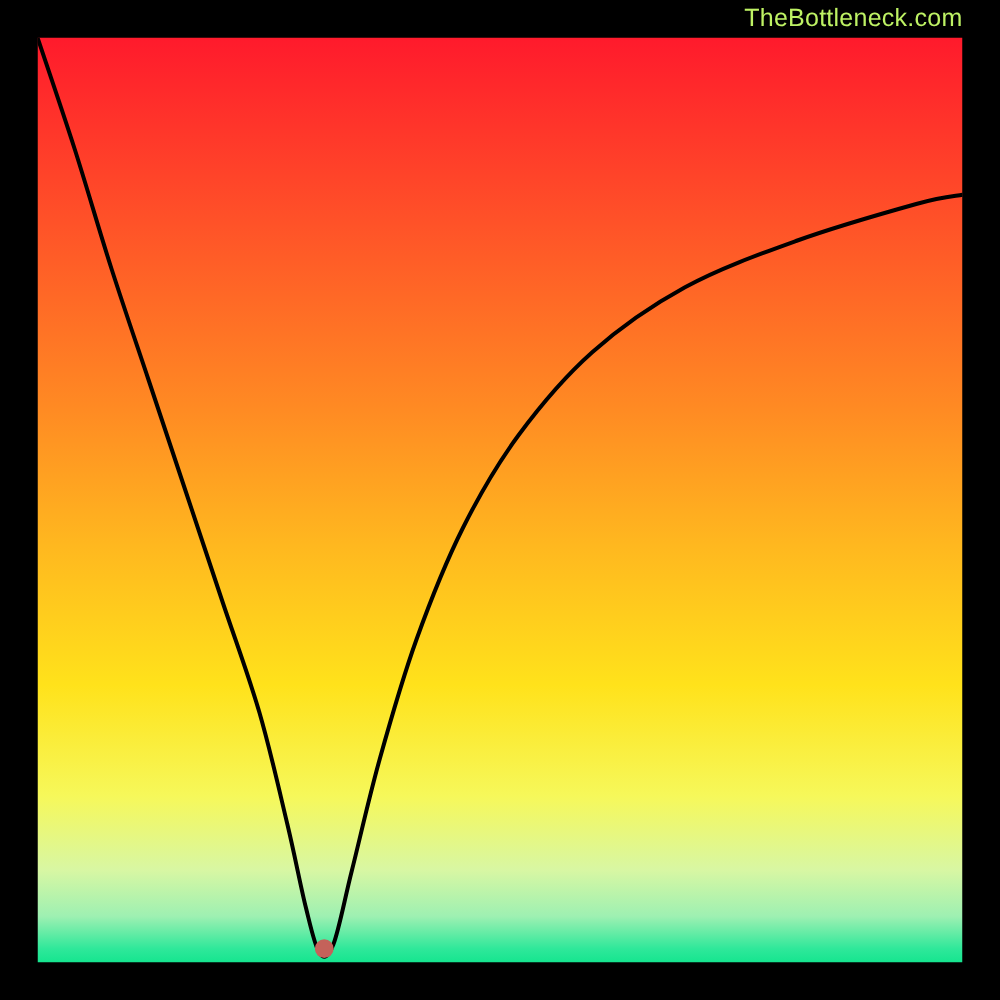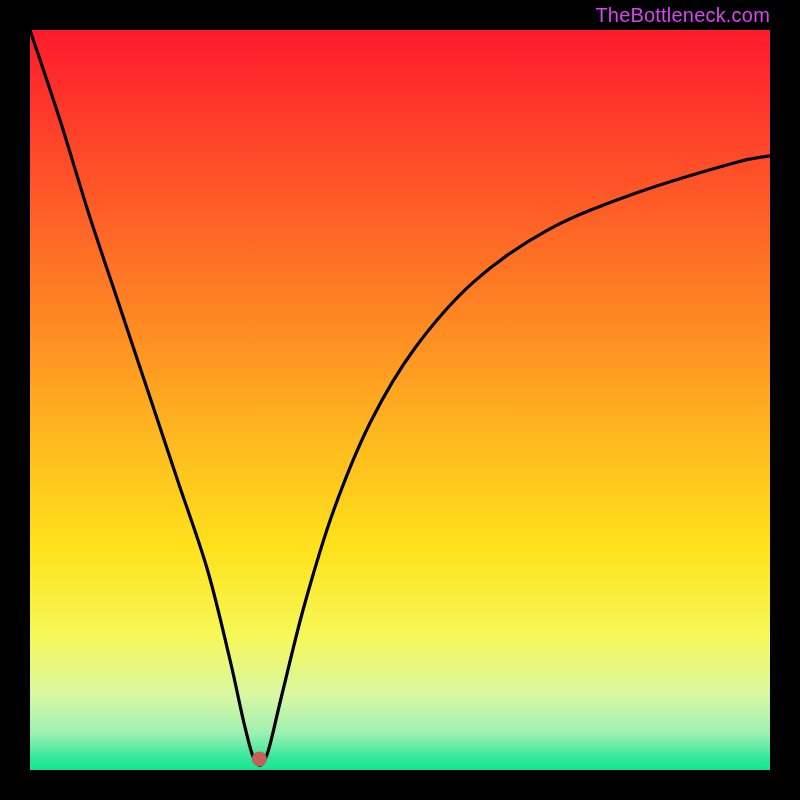--- a/index.html
+++ b/index.html
@@ -37,7 +37,7 @@
     top: 4px;
     right: 30px;
     font-size: 20px;
-    color: #d946ef;
+    color: #bef264;
     font-weight: 500;
     user-select: none;
     letter-spacing: 0.2px;

